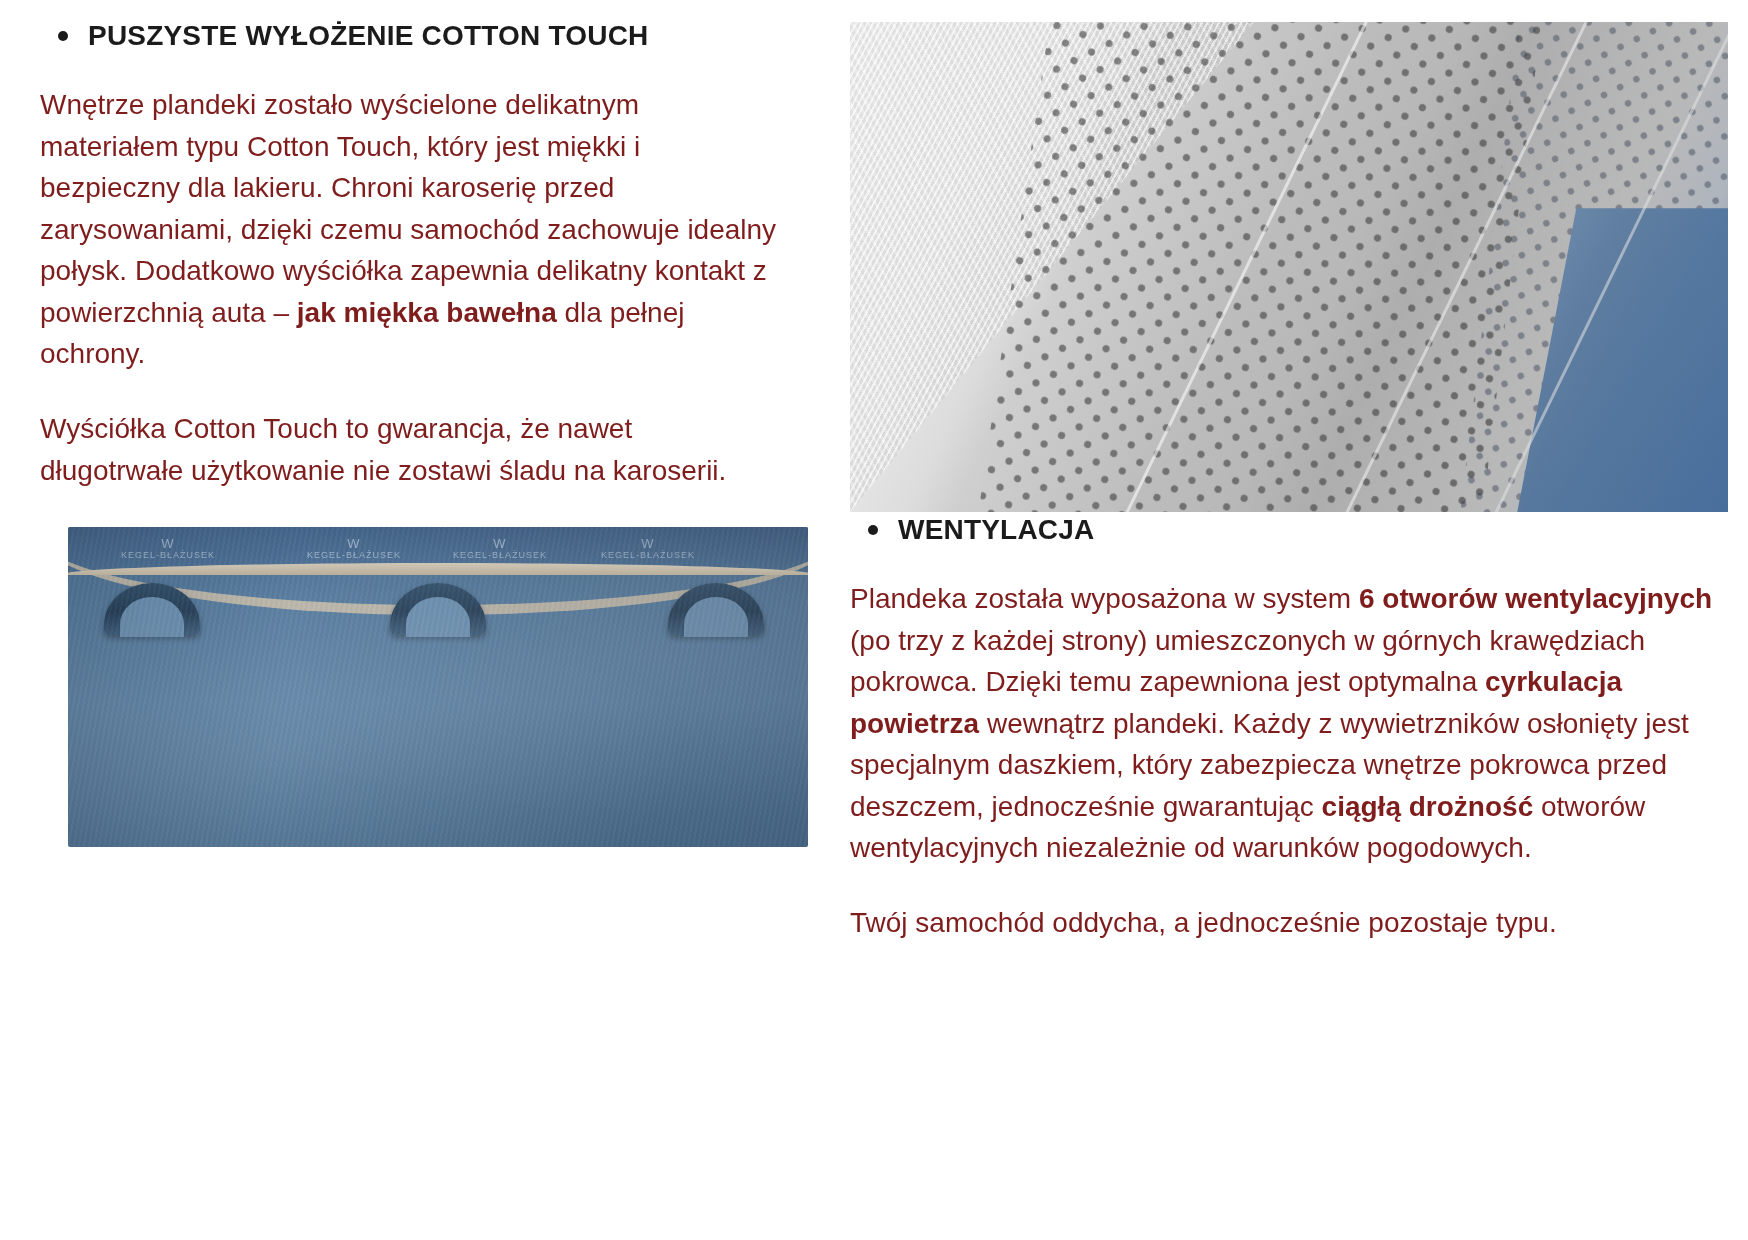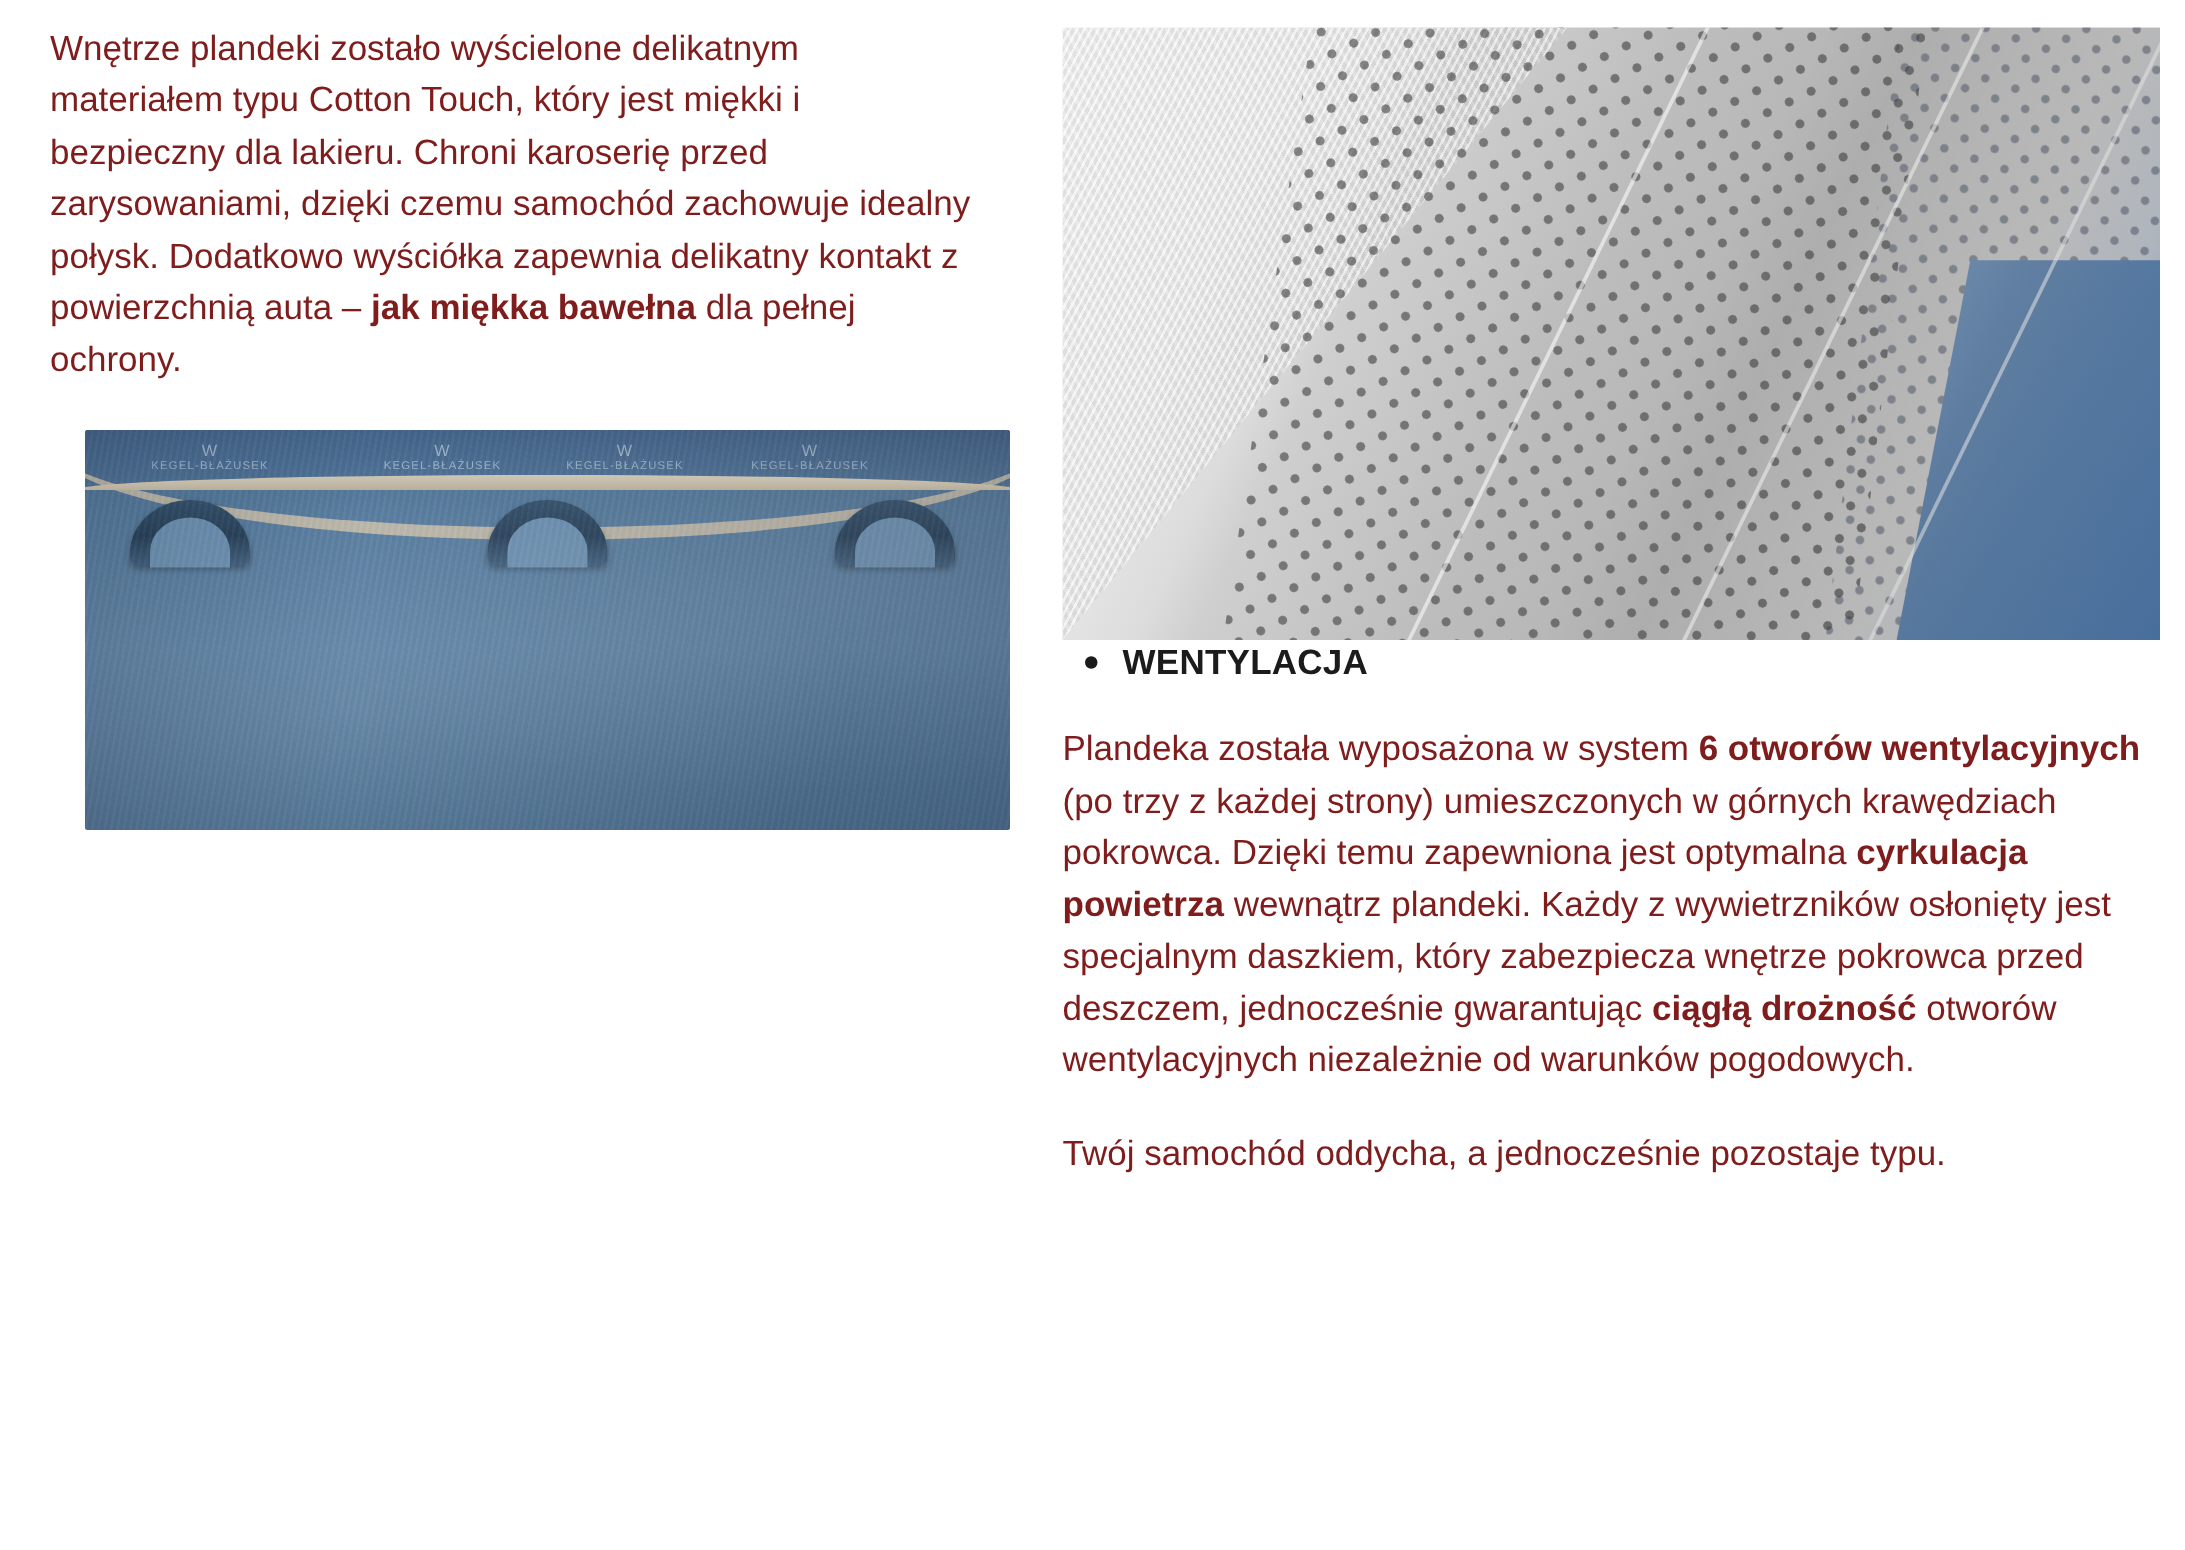--- a/index.html
+++ b/index.html
@@ -222,6 +222,11 @@
 
   <div class="col col-left">
 
+    <ul class="bullet-list">
+      <li>
+        <span>PUSZYSTE WYŁOŻENIE COTTON TOUCH</span>
+      </li>
+    </ul>
 
     <p class="body-text left-para-1"><span>Wnętrze plandeki zostało wyścielone delikatnym materiałem typu Cotton Touch, który jest miękki i bezpieczny dla lakieru. Chroni karoserię przed zarysowaniami, dzięki czemu samochód zachowuje idealny połysk. Dodatkowo wyściółka zapewnia delikatny kontakt z powierzchnią auta – </span><b>jak miękka bawełna</b><span> dla pełnej ochrony.</span></p>
 

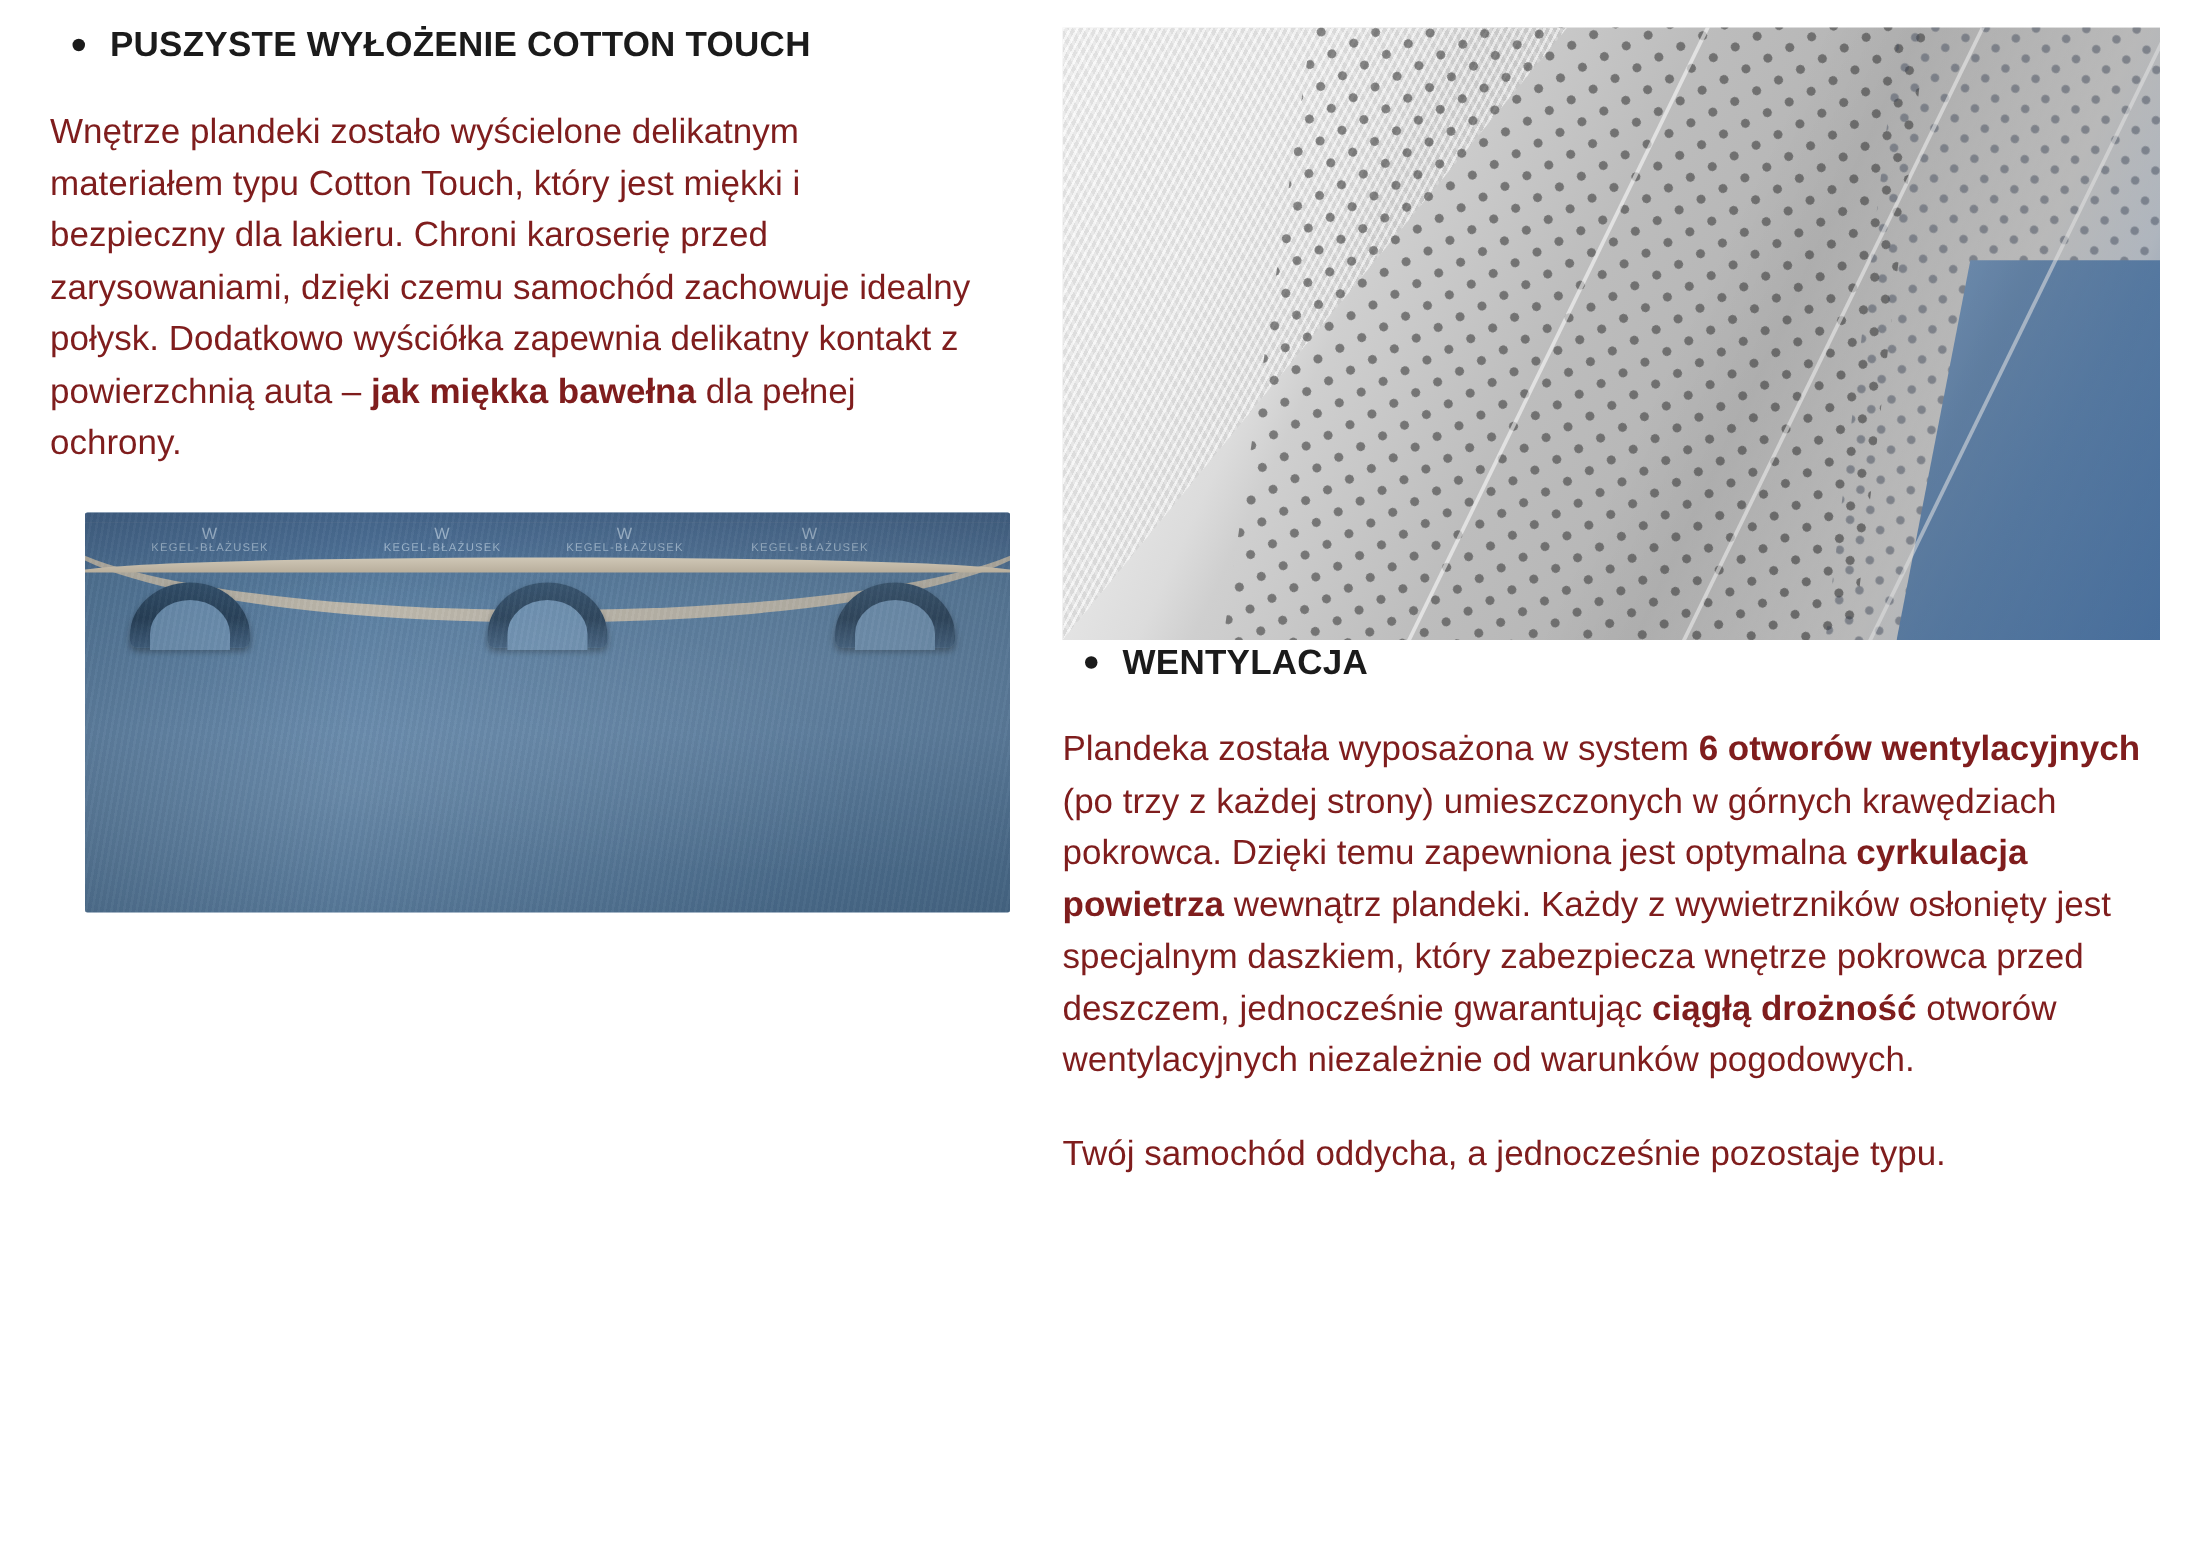--- a/index.html
+++ b/index.html
@@ -230,6 +230,7 @@
 
     <p class="body-text left-para-1"><span>Wnętrze plandeki zostało wyścielone delikatnym materiałem typu Cotton Touch, który jest miękki i bezpieczny dla lakieru. Chroni karoserię przed zarysowaniami, dzięki czemu samochód zachowuje idealny połysk. Dodatkowo wyściółka zapewnia delikatny kontakt z powierzchnią auta – </span><b>jak miękka bawełna</b><span> dla pełnej ochrony.</span></p>
 
+    <p class="body-text">Wyściółka Cotton Touch to gwarancja, że nawet długotrwałe użytkowanie nie zostawi śladu na karoserii.</p>
 
     <div class="photo photo-vents">
       <div class="vents-top-band"></div>

